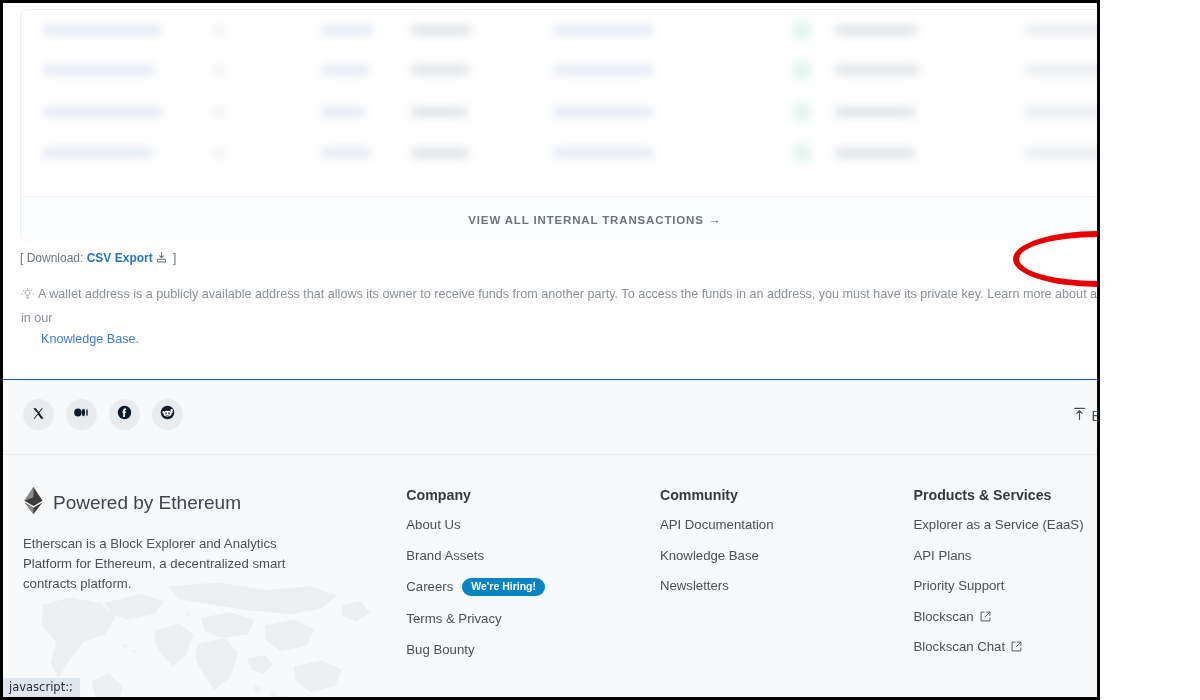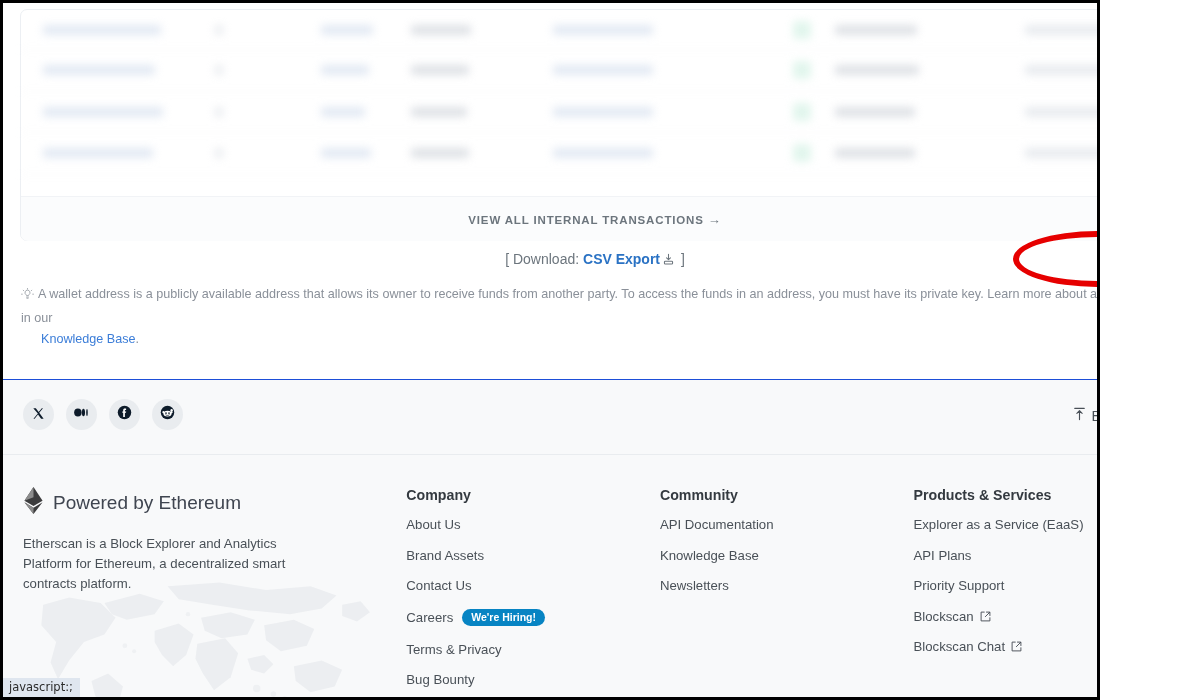--- a/index.html
+++ b/index.html
@@ -95,8 +95,8 @@
     position: absolute;
     left: 17px; top: 248px;
     width: 1150px;
-    text-align: center;
-    font-size: 14px;
+    text-align: left;
+    font-size: 12px;
     color: #6c757d;
   }
   .download-row .lnk {

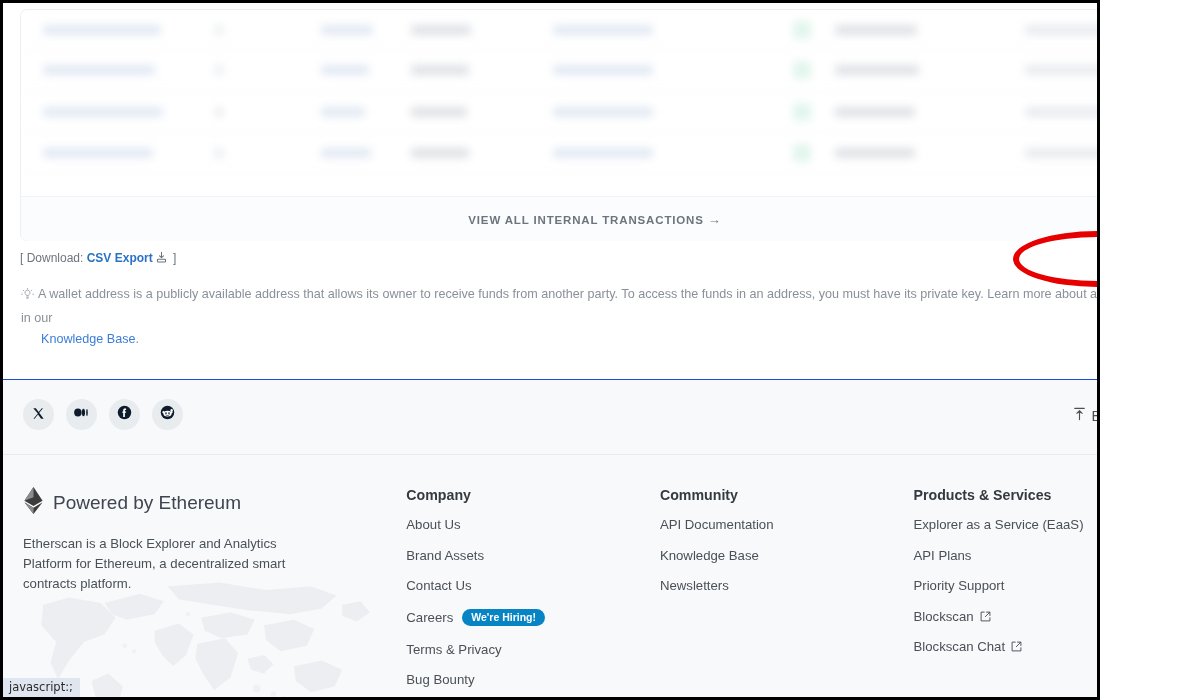--- a/index.html
+++ b/index.html
@@ -492,9 +492,6 @@
               <span>Brand Assets</span>
             </a>
         <a class="f-link" href="#">
-              <span>Contact Us</span>
-            </a>
-        <a class="f-link" href="#">
               <span>Careers</span>
               <span class="hiring">We're Hiring!</span>
             </a>

